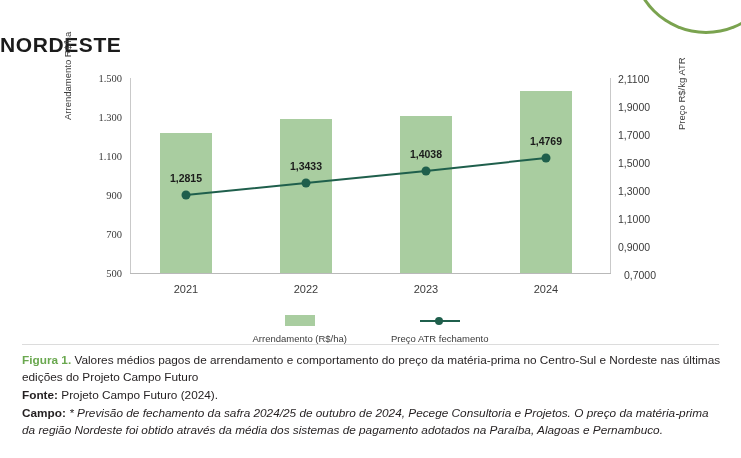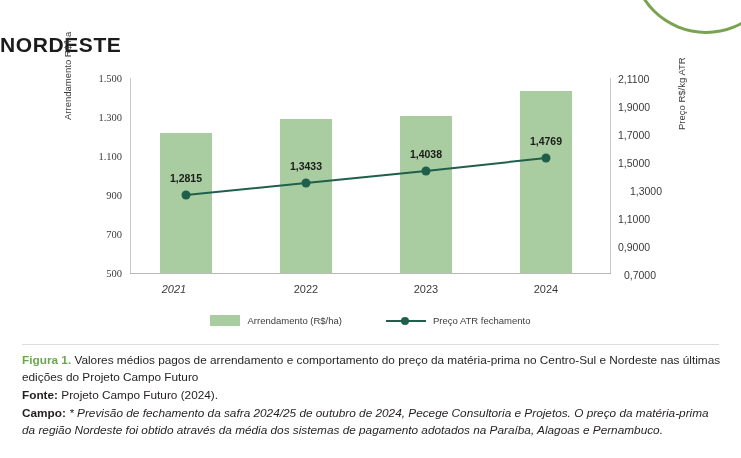--- a/index.html
+++ b/index.html
@@ -129,7 +129,7 @@
   <div class="ytick right" style="top:101px;">1,9000</div>
   <div class="ytick right" style="top:129px;">1,7000</div>
   <div class="ytick right" style="top:157px;">1,5000</div>
-  <div class="ytick right" style="top:185px;text-align:right;">1,3000</div>
+  <div class="ytick right" style="top:185px;">1,3000</div>
   <div class="ytick right" style="top:213px;">1,1000</div>
   <div class="ytick right" style="top:241px;">0,9000</div>
   <div class="ytick right" style="top:269px;text-align:center;">0,7000</div>

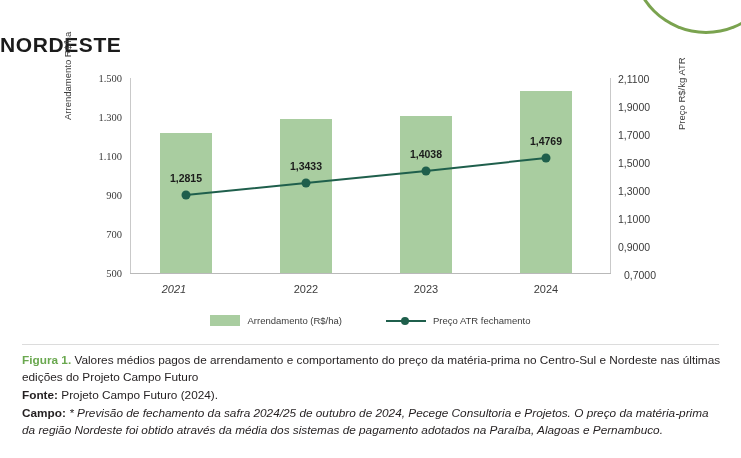--- a/index.html
+++ b/index.html
@@ -158,7 +158,7 @@
   <div class="pt-label" style="left:396px;top:148px;">1,4038</div>
   <div class="pt-label" style="left:516px;top:135px;">1,4769</div>
 
-  <div class="xtick" style="left:129px;font-style:italic;">2021</div>
+  <div class="xtick" style="left:141px;">2021</div>
   <div class="xtick" style="left:261px;">2022</div>
   <div class="xtick" style="left:381px;">2023</div>
   <div class="xtick" style="left:501px;">2024</div>

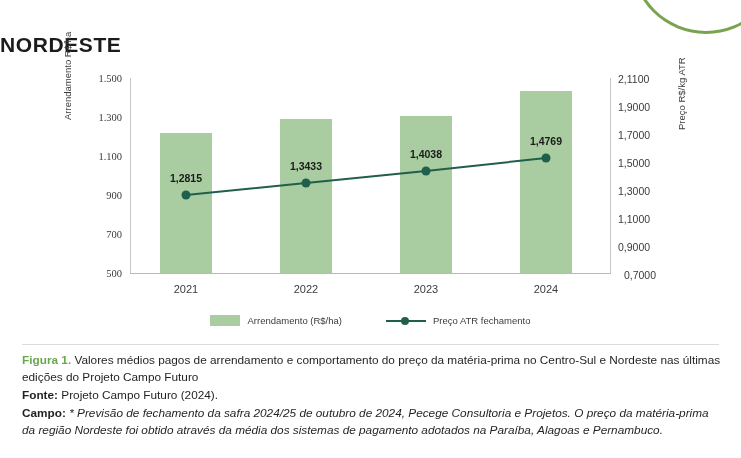--- a/index.html
+++ b/index.html
@@ -89,7 +89,7 @@
     display:flex;justify-content:center;align-items:center;gap:44px;
     font-size:9.5px;color:#3b3b3b;
   }
-  .legend-item{display:flex;align-items:center;gap:7px;}
+  .legend-item{display:flex;align-items:center;gap:7px;flex-direction:column;}
   .swatch-bar{width:30px;height:11px;background:#a9cda0;display:inline-block;}
   .swatch-line{position:relative;width:40px;height:11px;display:inline-block;}
   .swatch-line i{position:absolute;left:0;top:5px;width:40px;height:2px;background:#1f5f4c;}

